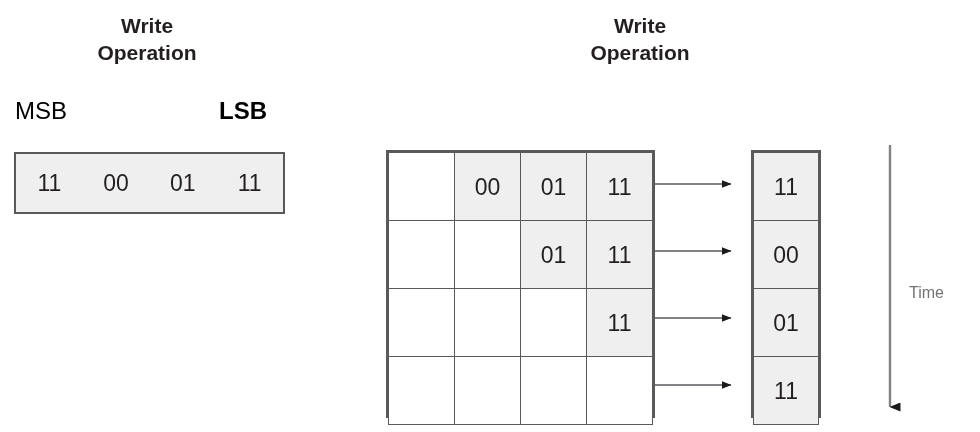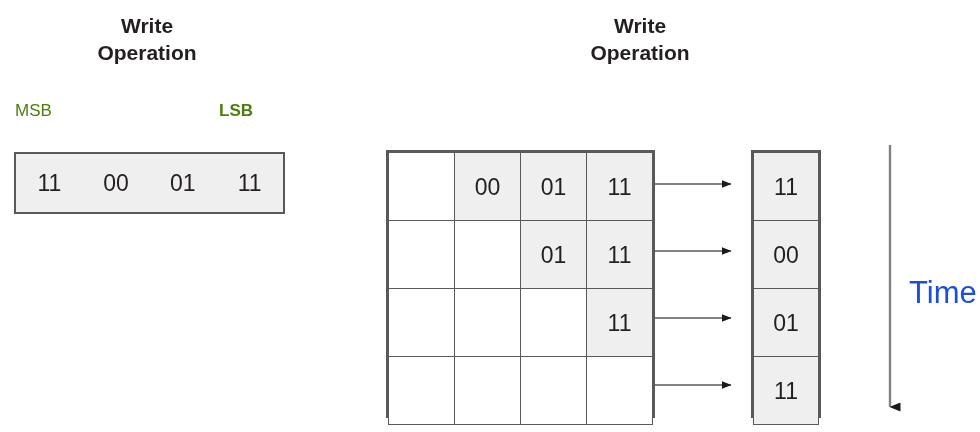--- a/index.html
+++ b/index.html
@@ -39,9 +39,9 @@
   
   .endian-label {
     position: absolute;
-    font-size: 17px;
-    line-height: 26px;
-    color: #4d7c0f;
+    font-size: 24px;
+    line-height: 26px;
+    color: #000000;
   }
   #msb-label { left: 15px; top: 98px; }
   #lsb-label { left: 219px; top: 98px; font-weight: bold; }

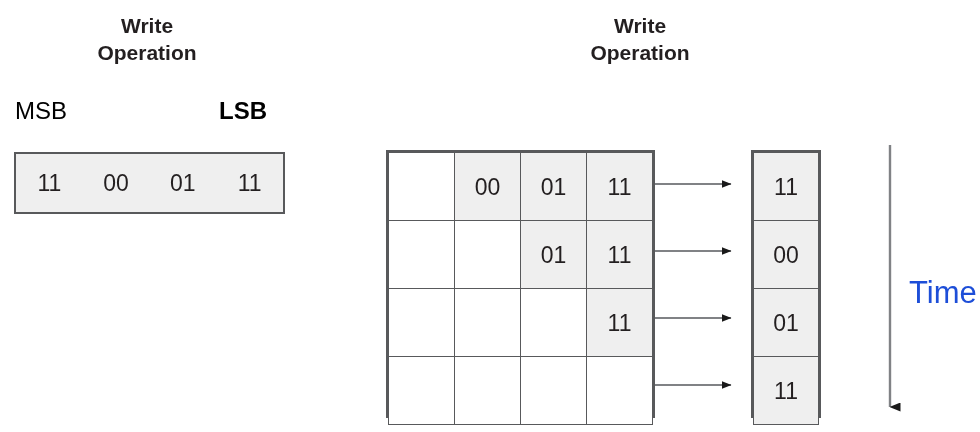--- a/index.html
+++ b/index.html
@@ -142,9 +142,9 @@
     position: absolute;
     left: 909px;
     top: 280px;
-    font-size: 31px;
-    line-height: 26px;
-    color: #1d4ed8;
+    font-size: 16px;
+    line-height: 26px;
+    color: #737373;
   }
 
   

